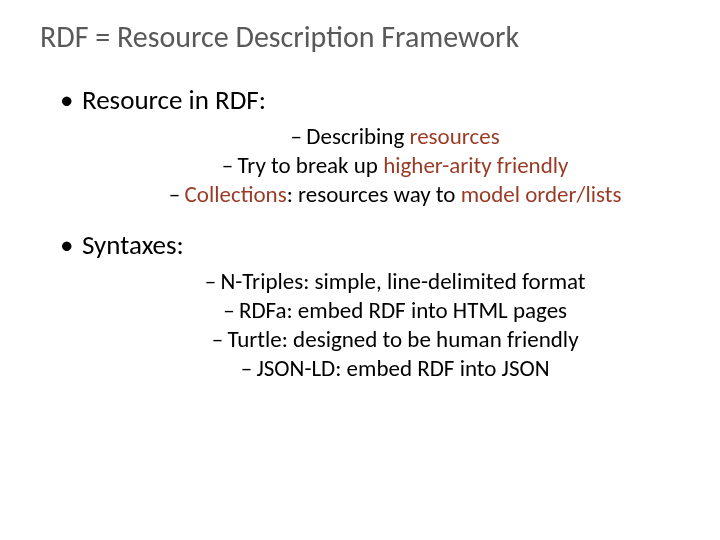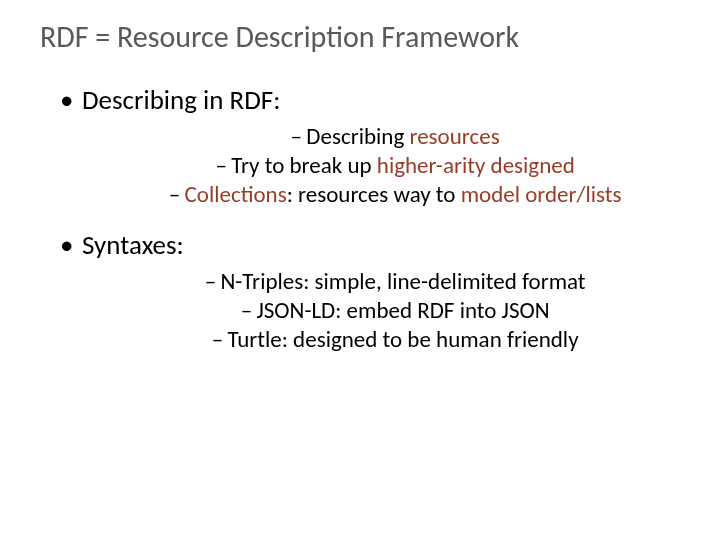--- a/index.html
+++ b/index.html
@@ -66,7 +66,7 @@
   <ul class="top">
     <li>
       <div class="top-line">
-        <span class="bullet">•</span><span>Describing in RDF:</span>
+        <span class="bullet">•</span><span>Resource in RDF:</span>
       </div>
       <ul class="sub">
         <li><span class="dash">–</span><span>Describing </span><span class="hl">resources</span></li>

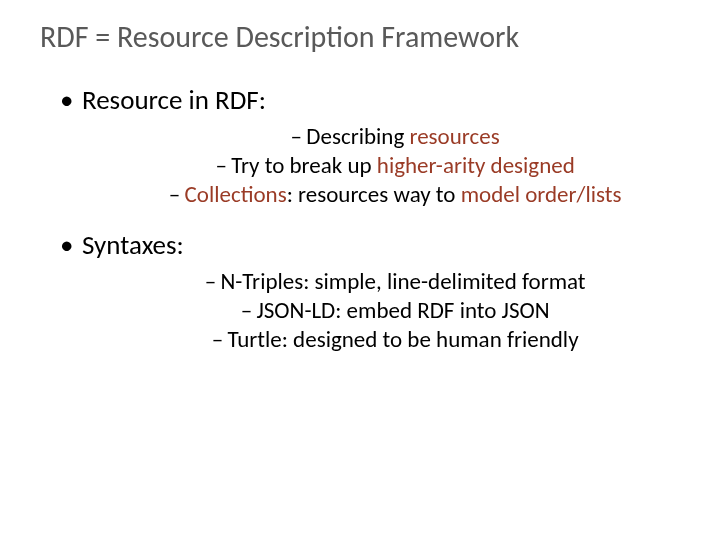--- a/index.html
+++ b/index.html
@@ -70,7 +70,7 @@
       </div>
       <ul class="sub">
         <li><span class="dash">–</span><span>Describing </span><span class="hl">resources</span></li>
-        <li><span class="dash">–</span><span>Try to break up </span><span class="hl">higher-arity designed</span></li>
+        <li><span class="dash">–</span><span>Try to break up </span><span class="hl">higher-arity friendly</span></li>
         <li><span class="dash">–</span><span class="hl">Collections</span><span>: resources way to </span><span class="hl">model order/lists</span></li>
       </ul>
     </li>

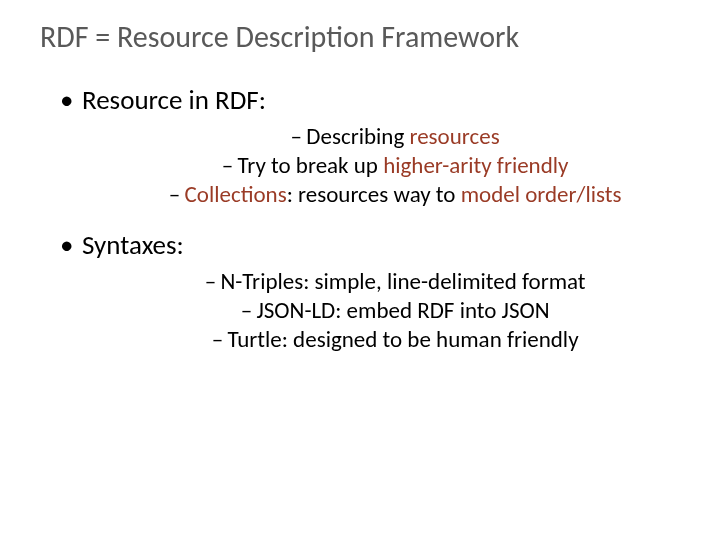--- a/index.html
+++ b/index.html
@@ -81,6 +81,7 @@
       </div>
       <ul class="sub">
         <li><span class="dash">–</span><span>N-Triples: simple, line-delimited format</span></li>
+        <li><span class="dash">–</span><span>RDFa: embed RDF into HTML pages</span></li>
         <li><span class="dash">–</span><span>JSON-LD: embed RDF into JSON</span></li>
         <li><span class="dash">–</span><span>Turtle: designed to be human friendly</span></li>
       </ul>

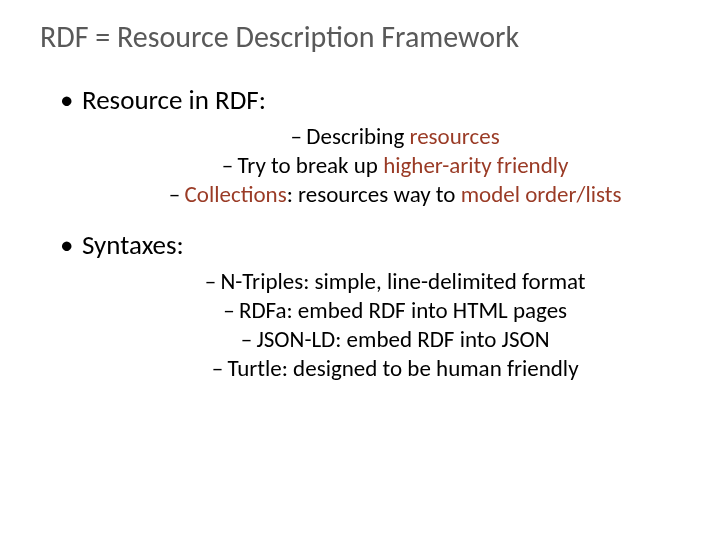--- a/index.html
+++ b/index.html
@@ -82,8 +82,8 @@
       <ul class="sub">
         <li><span class="dash">–</span><span>N-Triples: simple, line-delimited format</span></li>
         <li><span class="dash">–</span><span>RDFa: embed RDF into HTML pages</span></li>
+        <li><span class="dash">–</span><span>Turtle: designed to be human friendly</span></li>
         <li><span class="dash">–</span><span>JSON-LD: embed RDF into JSON</span></li>
-        <li><span class="dash">–</span><span>Turtle: designed to be human friendly</span></li>
       </ul>
     </li>
   </ul>

